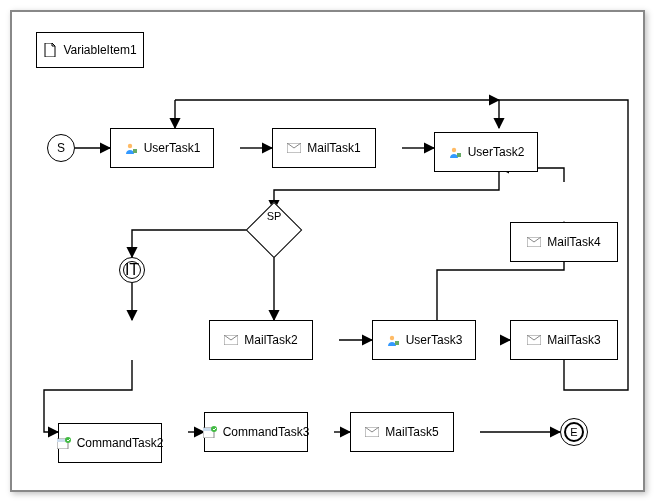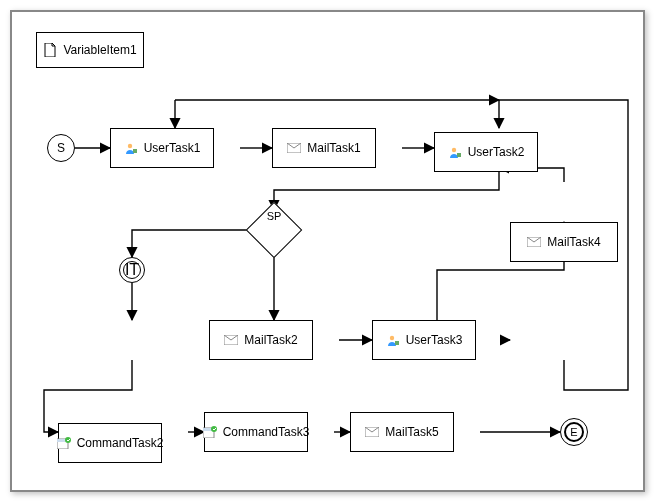--- a/index.html
+++ b/index.html
@@ -155,6 +155,17 @@
           <span>UserTask3</span>
         </span>
 </div>
+<div class="node task-sm" style="left:498px;top:308px">
+  <span class="lbl">
+          <span class="ic">
+            <svg width="14" height="10" viewBox="0 0 14 10">
+              <rect x="0" y="0" width="14" height="10" fill="#fff" stroke="#888"></rect>
+              <path d="M0 0l7 5 7-5" fill="none" stroke="#888"></path>
+            </svg>
+          </span>
+          <span>MailTask3</span>
+        </span>
+</div>
 
 <div class="node task" style="left:46px;top:411px">
   <span class="lbl">

